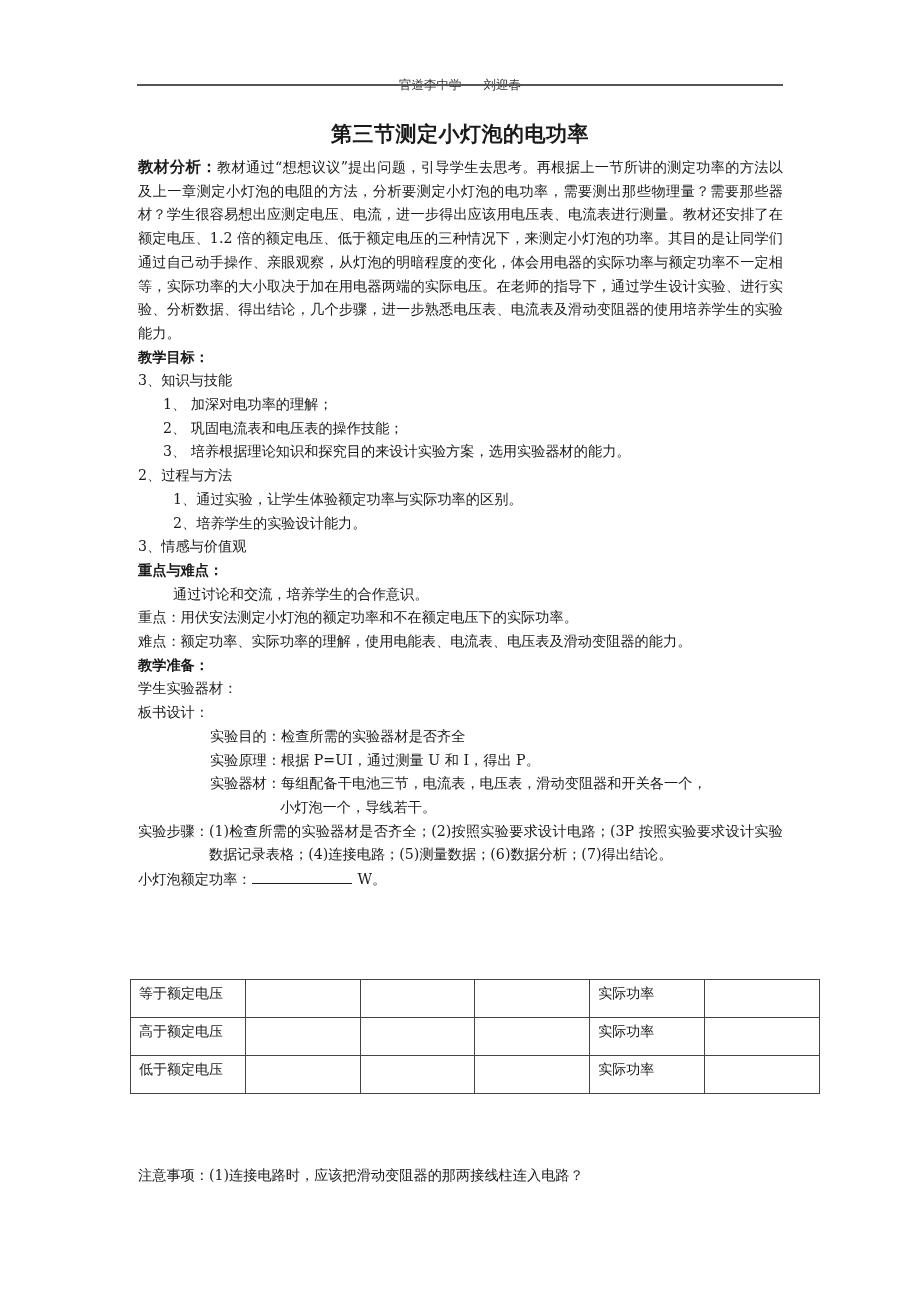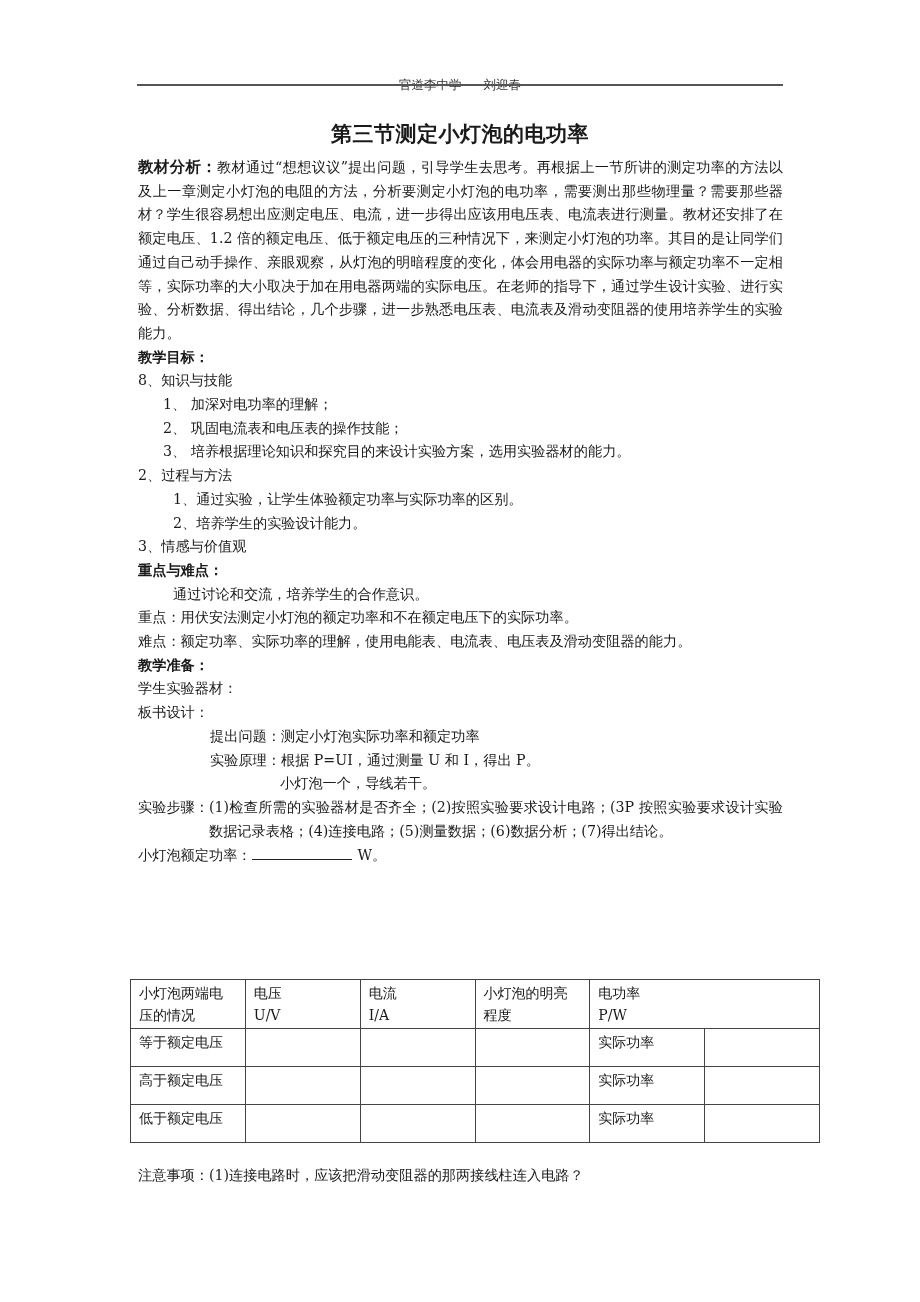--- a/index.html
+++ b/index.html
@@ -74,7 +74,7 @@
   <p class="p justify"><span class="lead-label">教材分析：</span><span>教材通过“想想议议”提出问题，引导学生去思考。再根据上一节所讲的测定功率的方法以及上一章测定小灯泡的电阻的方法，分析要测定小灯泡的电功率，需要测出那些物理量？需要那些器材？学生很容易想出应测定电压、电流，进一步得出应该用电压表、电流表进行测量。教材还安排了在额定电压、1.2 倍的额定电压、低于额定电压的三种情况下，来测定小灯泡的功率。其目的是让同学们通过自己动手操作、亲眼观察，从灯泡的明暗程度的变化，体会用电器的实际功率与额定功率不一定相等，实际功率的大小取决于加在用电器两端的实际电压。在老师的指导下，通过学生设计实验、进行实验、分析数据、得出结论，几个步骤，进一步熟悉电压表、电流表及滑动变阻器的使用培养学生的实验能力。</span></p>
 
   <p class="p bold">教学目标：</p>
-  <p class="p">8、知识与技能</p>
+  <p class="p">3、知识与技能</p>
   <p class="p ind1">1、  加深对电功率的理解；</p>
   <p class="p ind1">2、  巩固电流表和电压表的操作技能；</p>
   <p class="p ind1">3、  培养根据理论知识和探究目的来设计实验方案，选用实验器材的能力。</p>

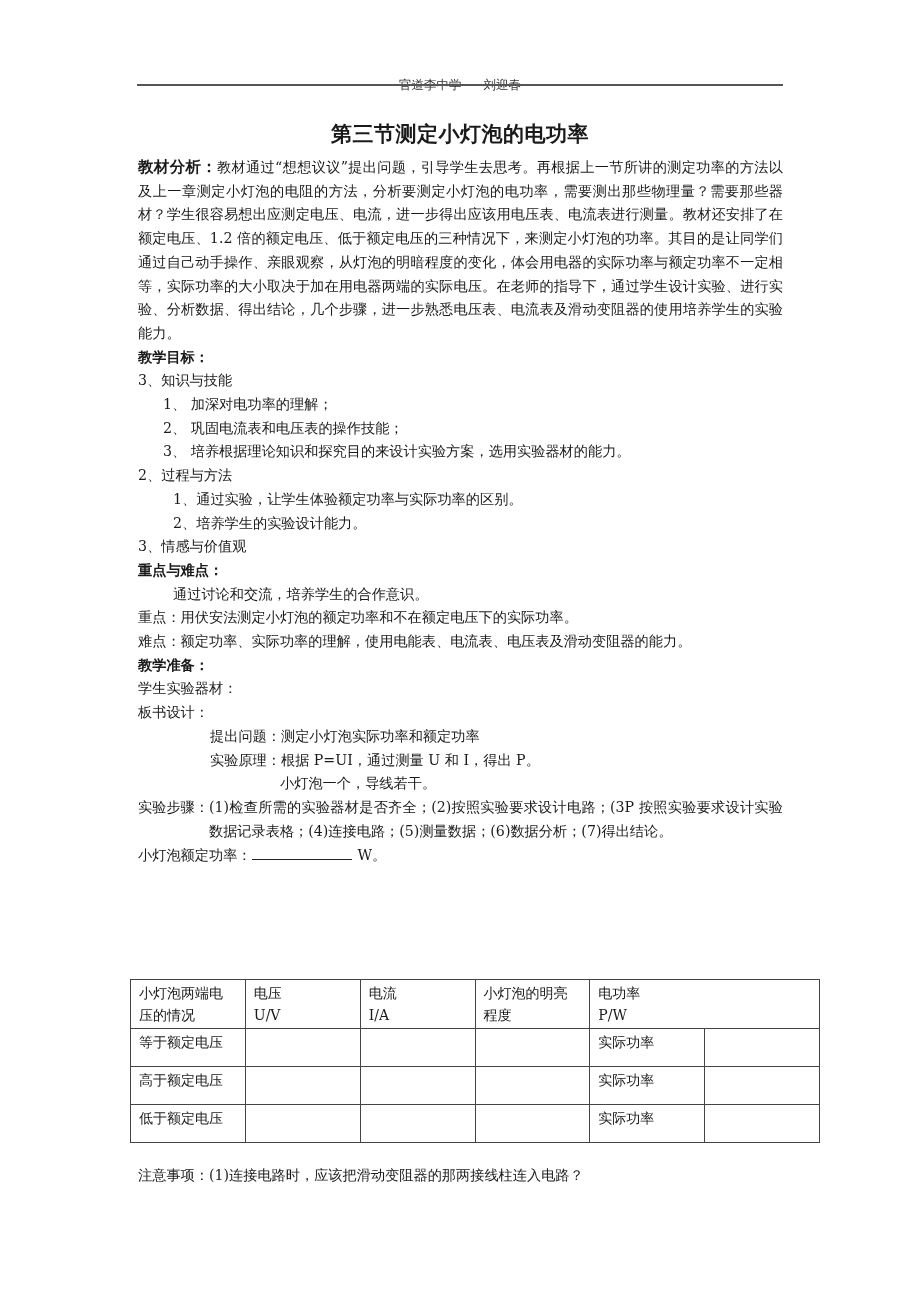--- a/index.html
+++ b/index.html
@@ -95,7 +95,7 @@
 
   <p class="p">板书设计：</p>
   <div class="board">
-    <p class="p">提出问题：测定小灯泡实际功率和额定功率</p>
+    <p class="p">实验目的：检查所需的实验器材是否齐全</p>
     <p class="p">实验原理：根据 P=UI，通过测量 U 和 I，得出 P。</p>
     <p class="p cont">小灯泡一个，导线若干。</p>
   </div>

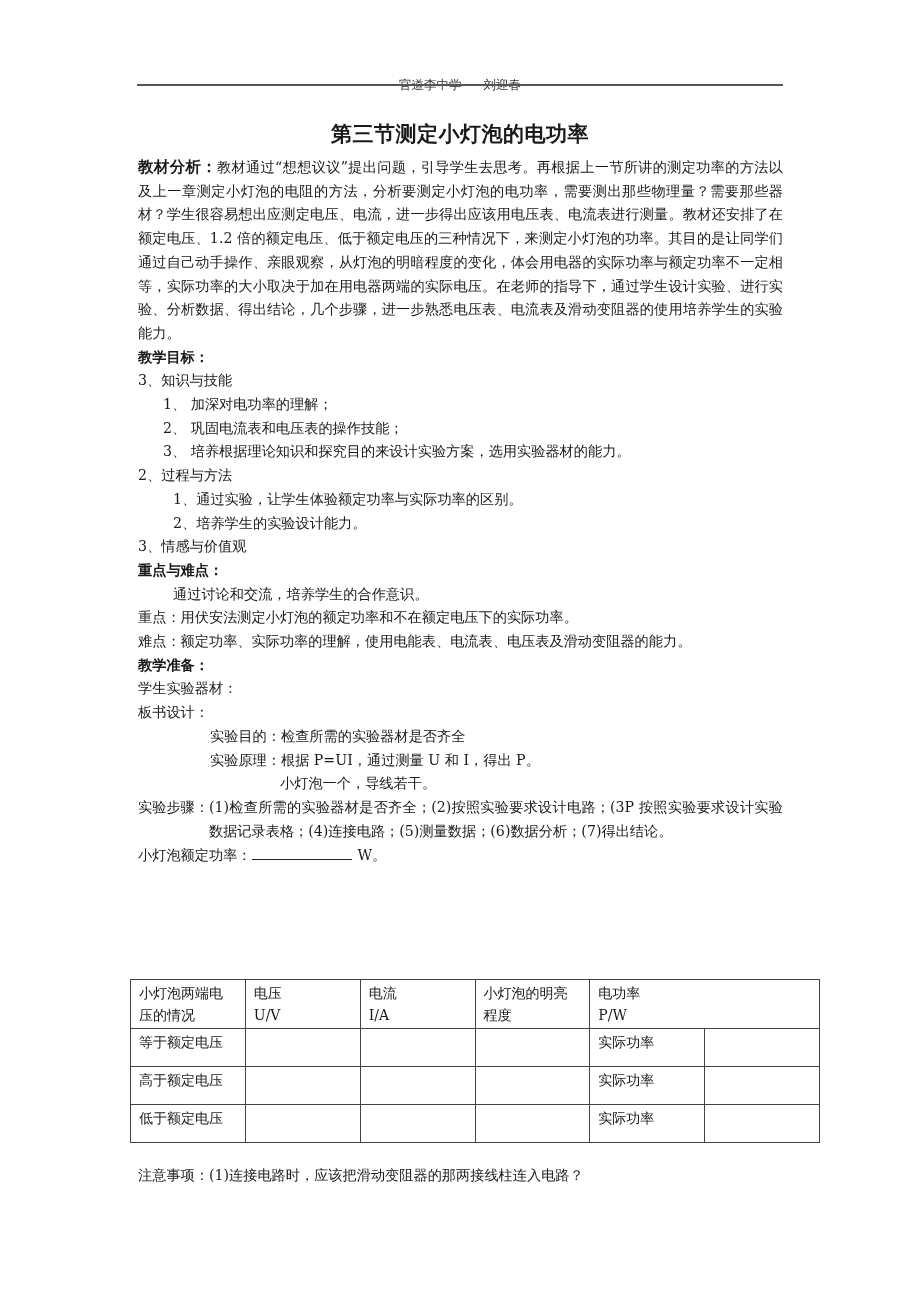--- a/index.html
+++ b/index.html
@@ -97,6 +97,7 @@
   <div class="board">
     <p class="p">实验目的：检查所需的实验器材是否齐全</p>
     <p class="p">实验原理：根据 P=UI，通过测量 U 和 I，得出 P。</p>
+    <p class="p">实验器材：每组配备干电池三节，电流表，电压表，滑动变阻器和开关各一个，</p>
     <p class="p cont">小灯泡一个，导线若干。</p>
   </div>
 

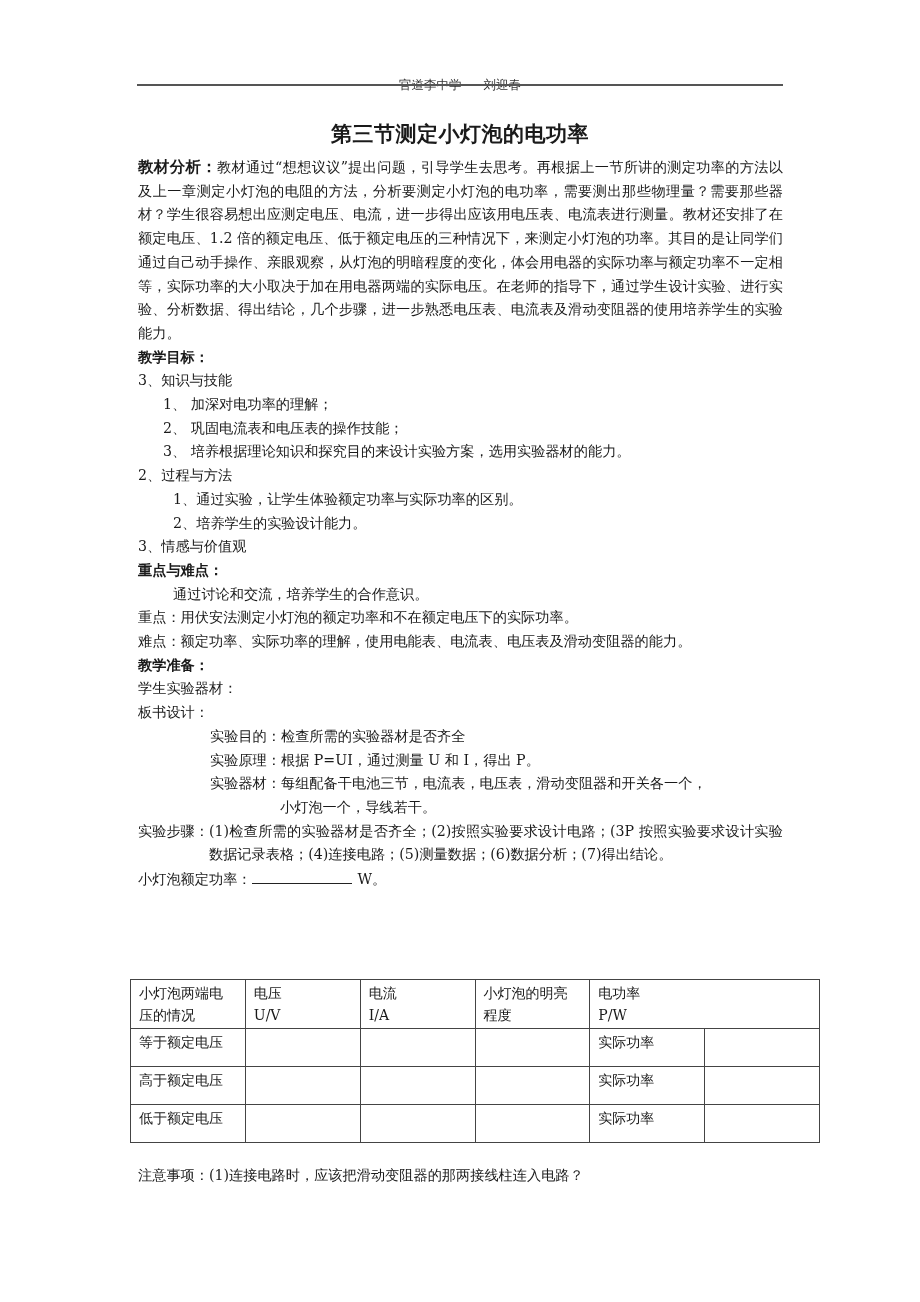--- a/index.html
+++ b/index.html
@@ -111,13 +111,6 @@
 
 <table class="data">
   <tbody>
-      <tr class="head">
-    <td><span>小灯泡两端电</span><br><span>压的情况</span></td>
-    <td><span>电压</span><br><span>U/V</span></td>
-    <td><span>电流</span><br><span>I/A</span></td>
-    <td><span>小灯泡的明亮</span><br><span>程度</span></td>
-    <td colspan="2"><span>电功率</span><br><span>P/W</span></td>
-  </tr>
   <tr class="row">
     <td>等于额定电压</td>
     <td></td>

